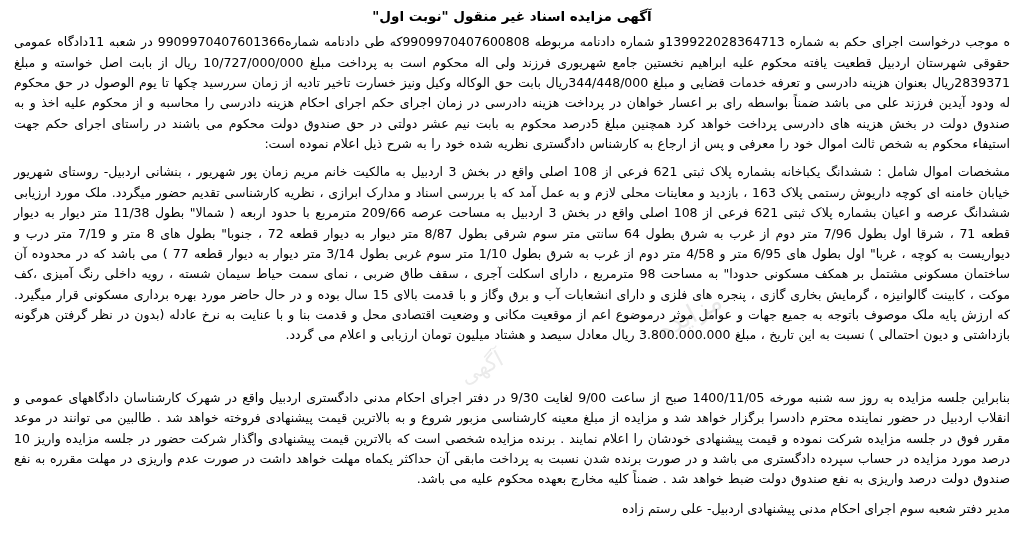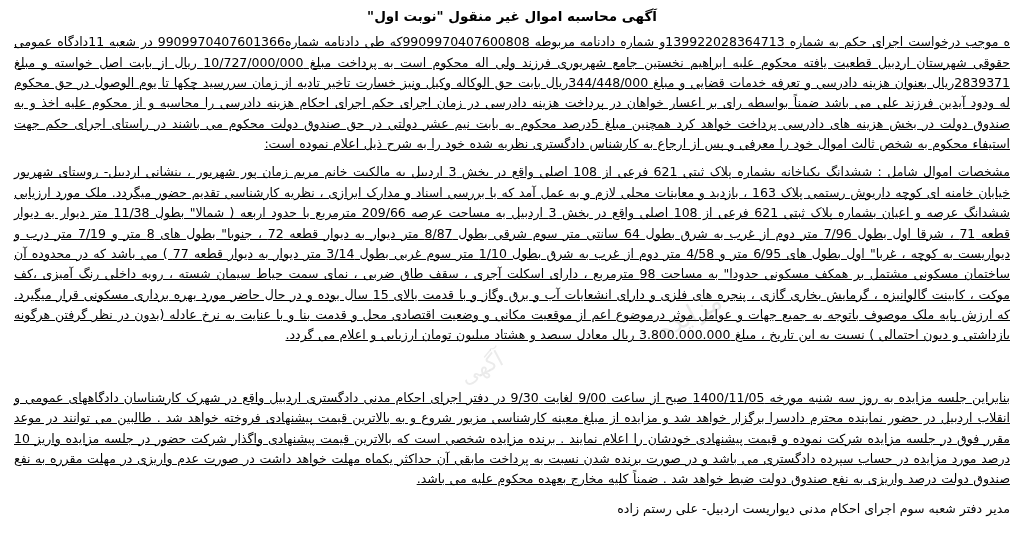--- a/index.html
+++ b/index.html
@@ -86,7 +86,7 @@
   <div class="watermark">مزایده</div>
   <div class="watermark2">آگهی</div>
 
-  <h1 class="doc-title">آگهی محاسبه اموال غیر منقول "نوبت اول"</h1>
+  <h1 class="doc-title">آگهی مزایده اسناد غیر منقول "نوبت اول"</h1>
 
   <p class="para body-block">ه موجب درخواست اجرای حکم به شماره 139922028364713و شماره دادنامه مربوطه 9909970407600808که طی دادنامه شماره9909970407601366 در شعبه 11دادگاه عمومی حقوقی شهرستان اردبیل قطعیت یافته محکوم علیه ابراهیم نخستین جامع شهریوری فرزند ولی اله محکوم است به پرداخت مبلغ 10/727/000/000 ریال از بابت اصل خواسته و مبلغ 2839371ریال بعنوان هزینه دادرسی و تعرفه خدمات قضایی و مبلغ 344/448/000ریال بابت حق الوکاله وکیل ونیز خسارت تاخیر تادیه از زمان سررسید چکها تا یوم الوصول در حق محکوم له ودود آیدین فرزند علی می باشد ضمناً بواسطه رای بر اعسار خواهان در پرداخت هزینه دادرسی در زمان اجرای حکم اجرای احکام هزینه دادرسی را محاسبه و از محکوم علیه اخذ و به صندوق دولت در بخش هزینه های دادرسی پرداخت خواهد کرد همچنین مبلغ 5درصد محکوم به بابت نیم عشر دولتی در حق صندوق دولت محکوم می باشند در راستای اجرای حکم جهت استیفاء محکوم به شخص ثالث اموال خود را معرفی و پس از ارجاع به کارشناس دادگستری نظریه شده خود را به شرح ذیل اعلام نموده است:</p>
 

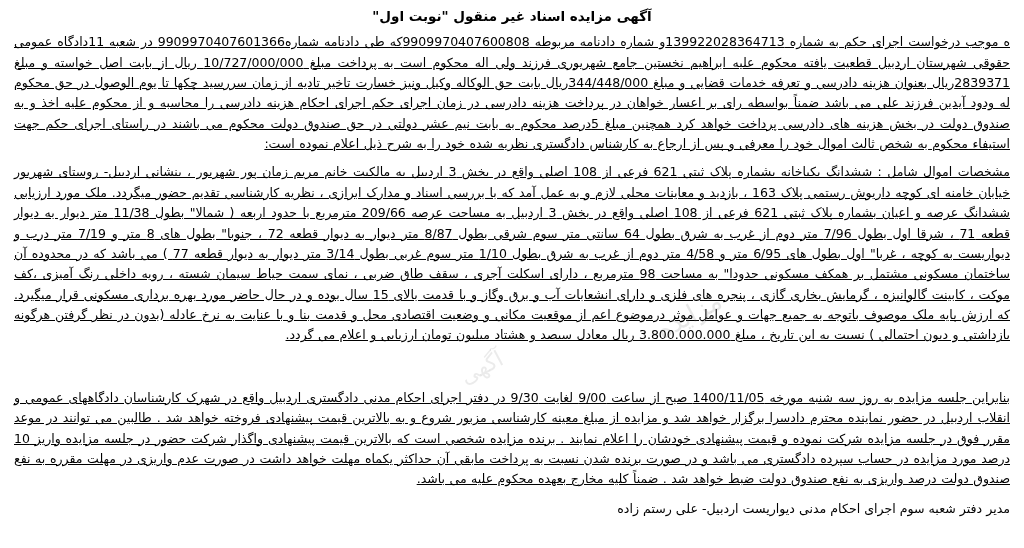--- a/index.html
+++ b/index.html
@@ -37,7 +37,6 @@
     text-justify: inter-word;
     margin: 0 0 8px 0;
     word-spacing: 0.5px;
-    text-decoration: underline;
   }
   .para.tight {
     margin-bottom: 7px;

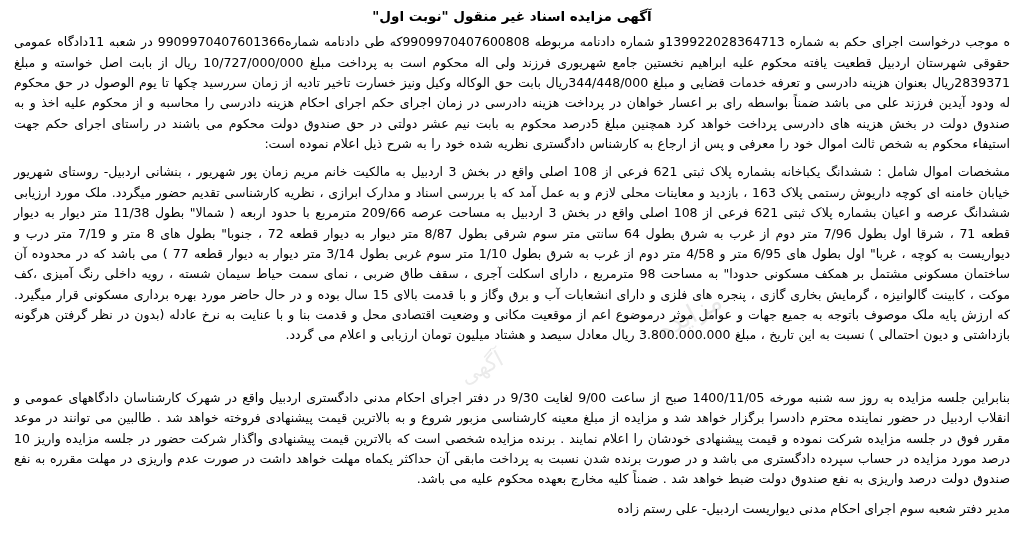--- a/index.html
+++ b/index.html
@@ -93,7 +93,7 @@
 
   <p class="para body-block tight">بنابراین جلسه مزایده به روز سه شنبه مورخه 1400/11/05 صبح از ساعت 9/00 لغایت 9/30 در دفتر اجرای احکام مدنی دادگستری اردبیل واقع در شهرک کارشناسان دادگاههای عمومی و انقلاب اردبیل در حضور نماینده محترم دادسرا برگزار خواهد شد و مزایده از مبلغ معینه کارشناسی مزبور شروع و به بالاترین قیمت پیشنهادی فروخته خواهد شد . طالبین می توانند در موعد مقرر فوق در جلسه مزایده شرکت نموده و قیمت پیشنهادی خودشان را اعلام نمایند . برنده مزایده شخصی است که بالاترین قیمت پیشنهادی واگذار شرکت حضور در جلسه مزایده واریز 10 درصد مورد مزایده در حساب سپرده دادگستری می باشد و در صورت برنده شدن نسبت به پرداخت مابقی آن حداکثر یکماه مهلت خواهد داشت در صورت عدم واریزی در مهلت مقرره به نفع صندوق دولت درصد واریزی به نفع صندوق دولت ضبط خواهد شد . ضمناً کلیه مخارج بعهده محکوم علیه می باشد.</p>
 
-  <div class="signature">مدیر دفتر شعبه سوم اجرای احکام مدنی دیواریست اردبیل- علی رستم زاده</div>
+  <div class="signature">مدیر دفتر شعبه سوم اجرای احکام مدنی پیشنهادی اردبیل- علی رستم زاده</div>
 
 </div>
 

